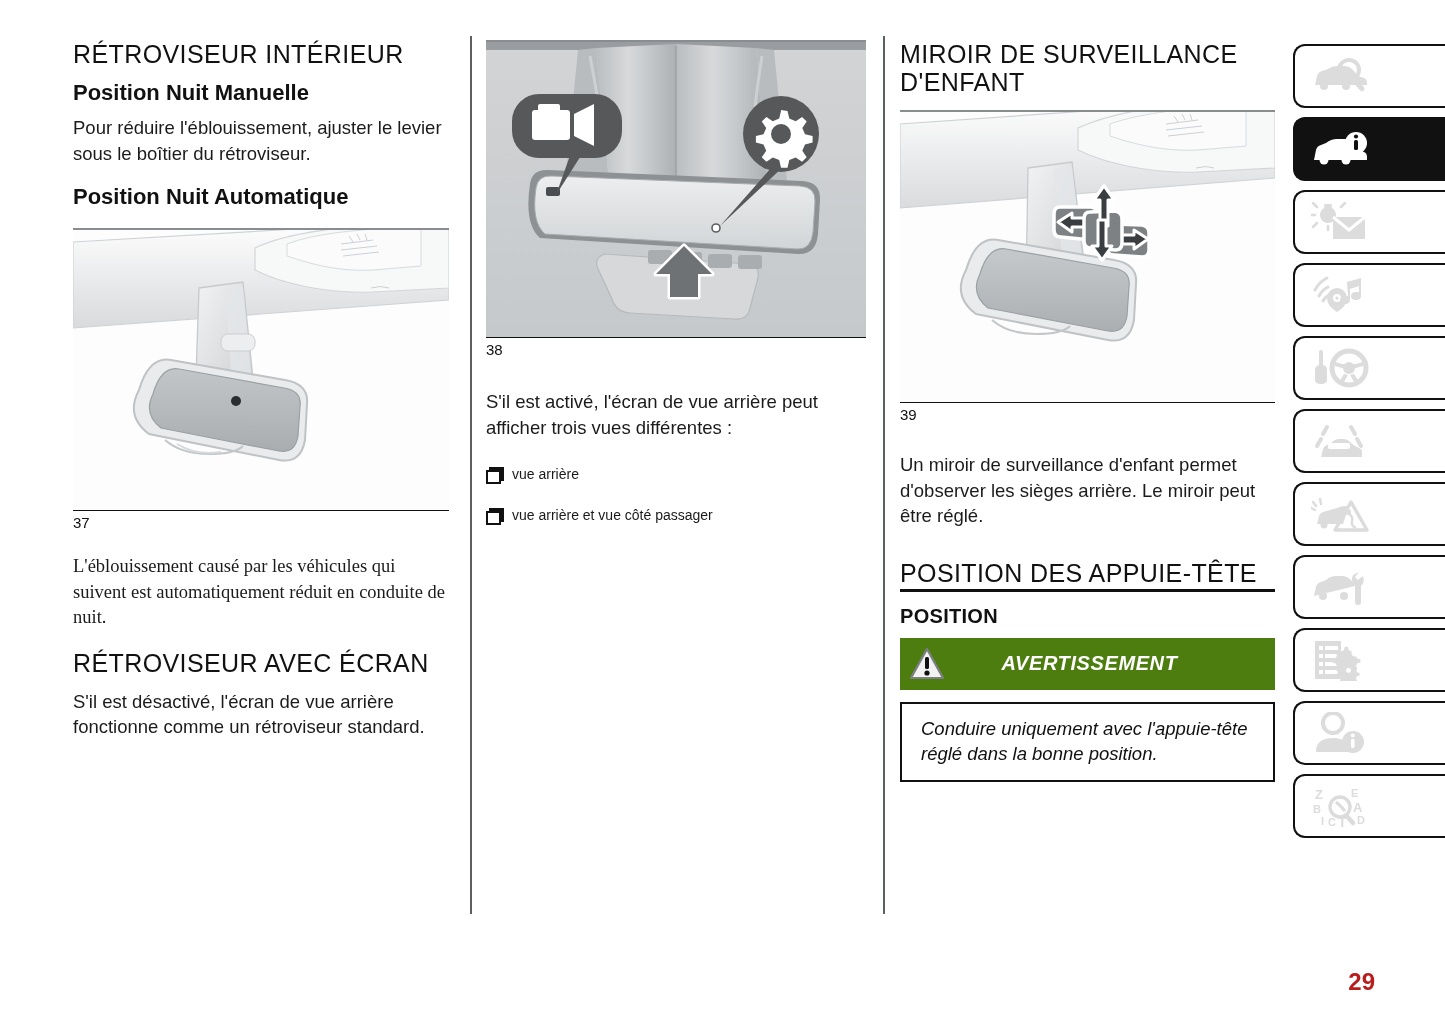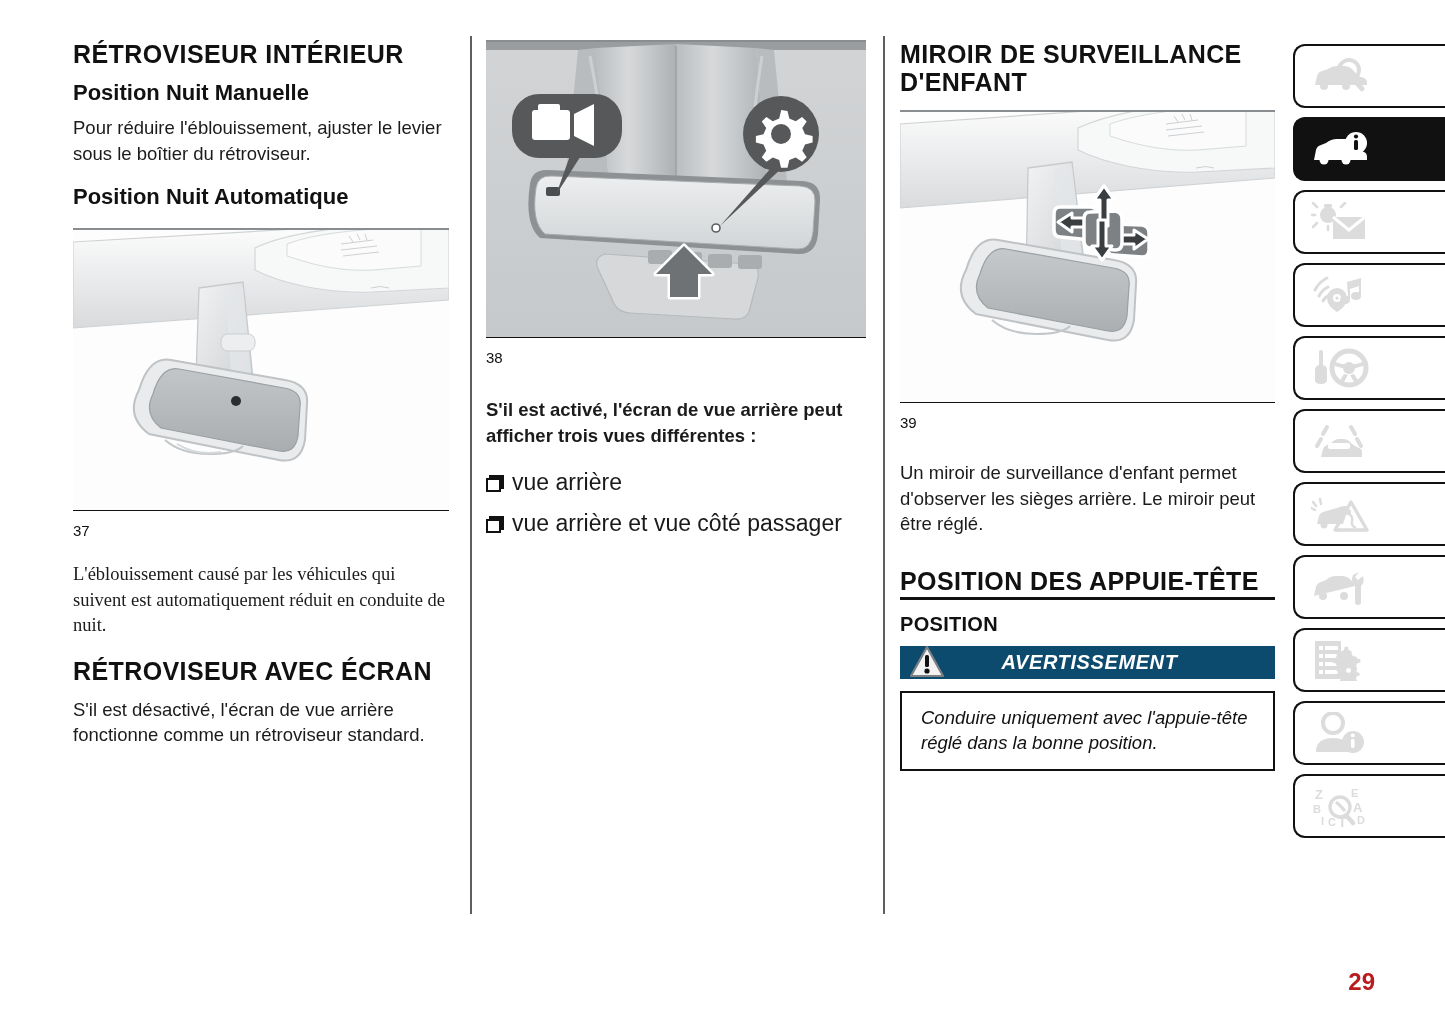--- a/index.html
+++ b/index.html
@@ -25,7 +25,7 @@
 
   
   h1.sec{
-    font-size:25px;line-height:28px;font-weight:bold;
+    font-size:25px;line-height:28px;font-weight:normal;
     letter-spacing:0.4px;margin:0 0 12px 0;color:#111;
     font-stretch:condensed;
   }

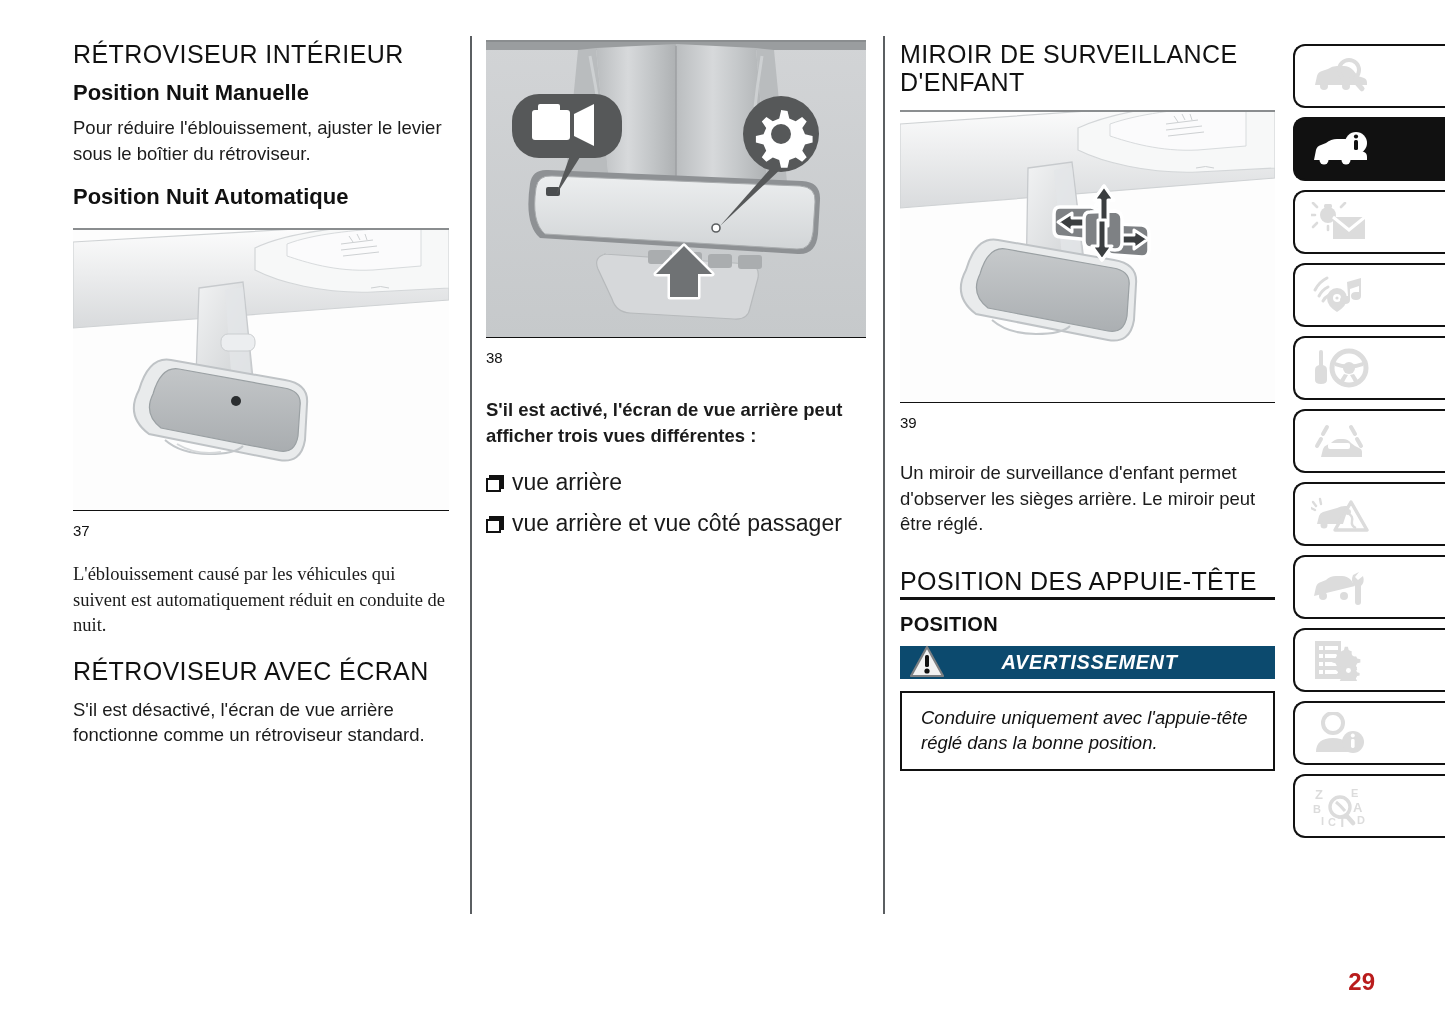--- a/index.html
+++ b/index.html
@@ -56,7 +56,7 @@
     border-top:1.5px solid #111;margin-top:0;
   }
   .fig .cap{
-    font-size:15px;line-height:18px;color:#111;padding-top:11px;
+    font-size:15px;line-height:18px;color:#111;padding-top:3px;
   }
 
   

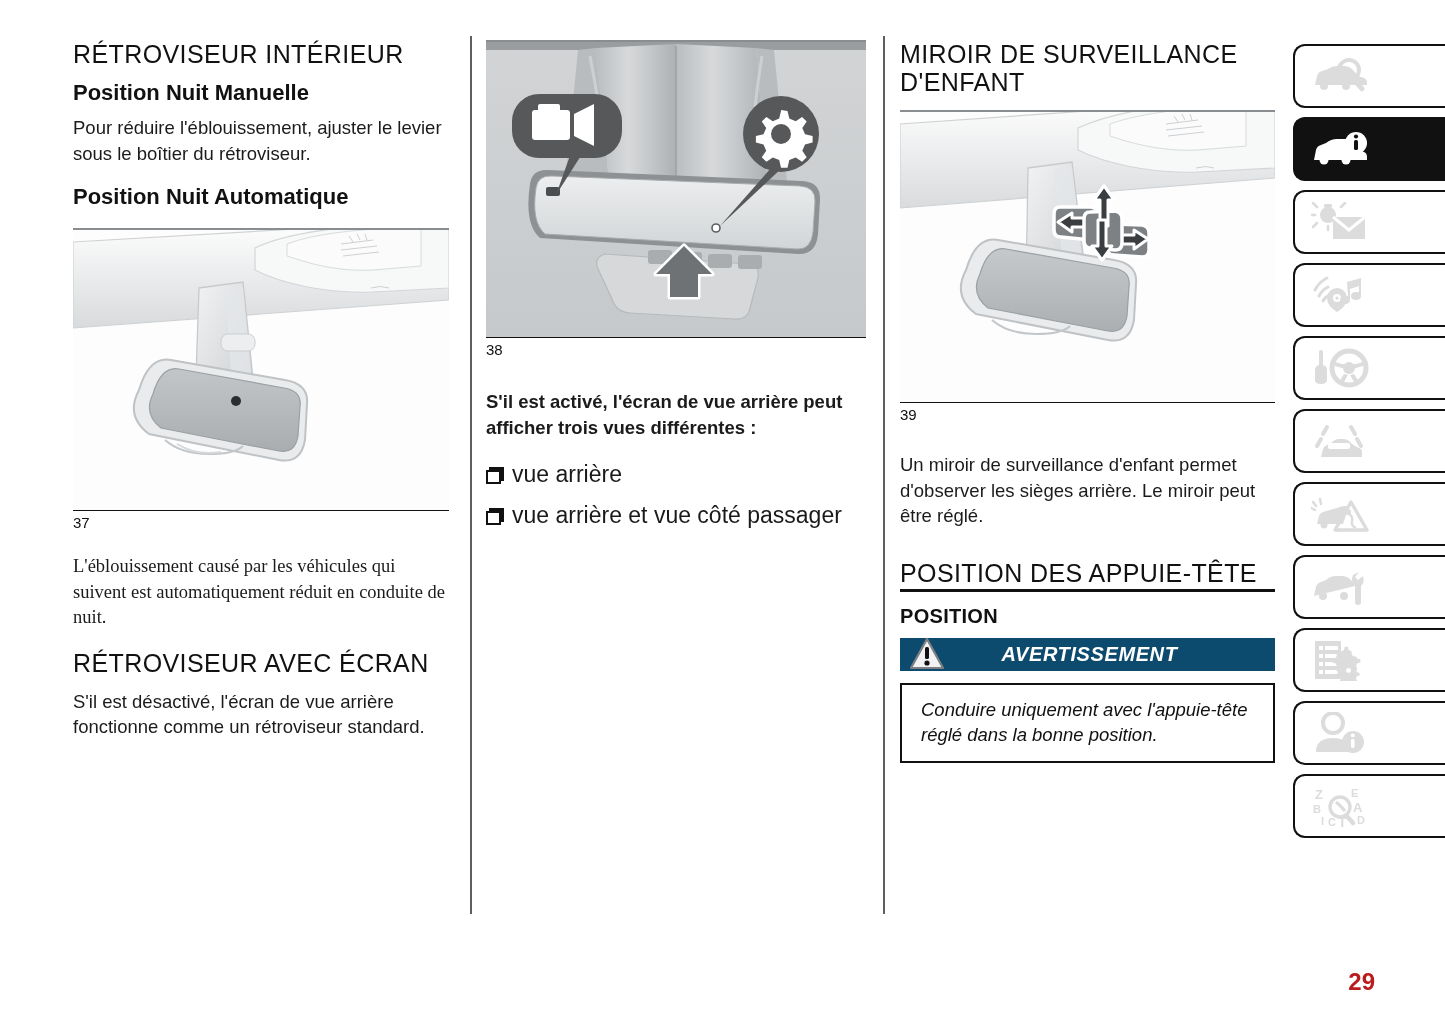--- a/index.html
+++ b/index.html
@@ -254,7 +254,7 @@
       <div class="cap">38</div>
     </div>
 
-    <p class="body" style="margin-top:30px;margin-bottom:22px;font-weight:bold;">S'il est activé, l'écran de vue arrière peut afficher trois vues différentes :</p>
+    <p class="body" style="margin-top:30px;margin-bottom:22px;">S'il est activé, l'écran de vue arrière peut afficher trois vues différentes :</p>
 
     <ul class="bul">
       <li>

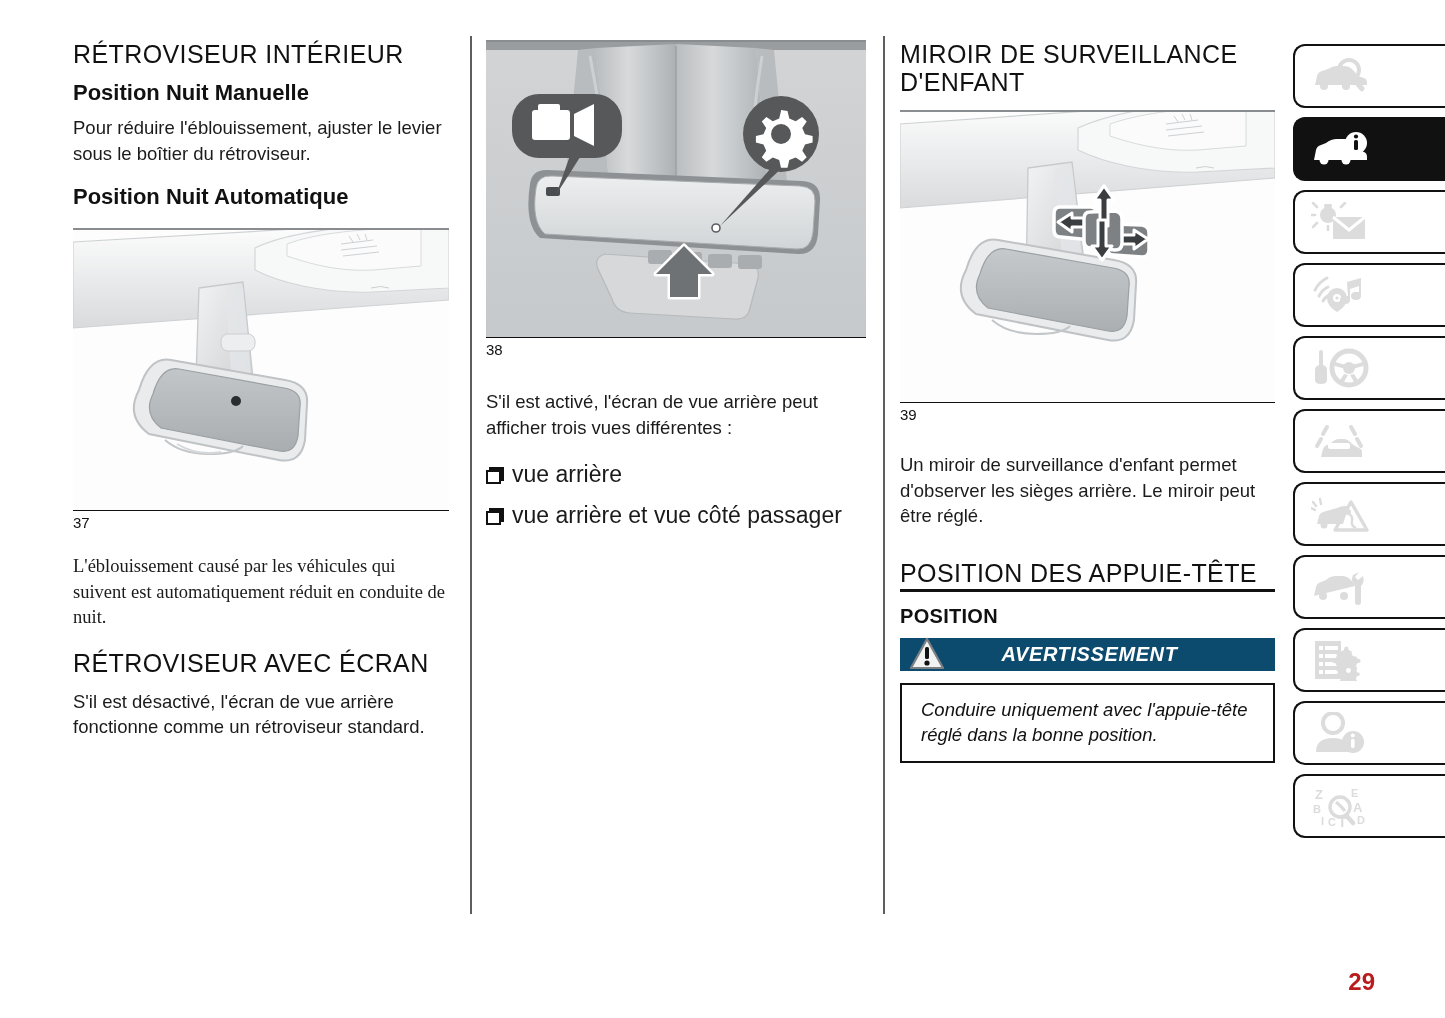--- a/index.html
+++ b/index.html
@@ -63,7 +63,7 @@
   ul.bul{list-style:none;margin:0;padding:0;}
   ul.bul li{
     display:flex;align-items:flex-start;gap:8px;
-    font-size:23px;line-height:25px;margin-bottom:16px;
+    font-size:14px;line-height:25px;margin-bottom:16px;
   }
   .bulglyph{
     flex:0 0 auto;width:18px;height:18px;position:relative;margin-top:5px;

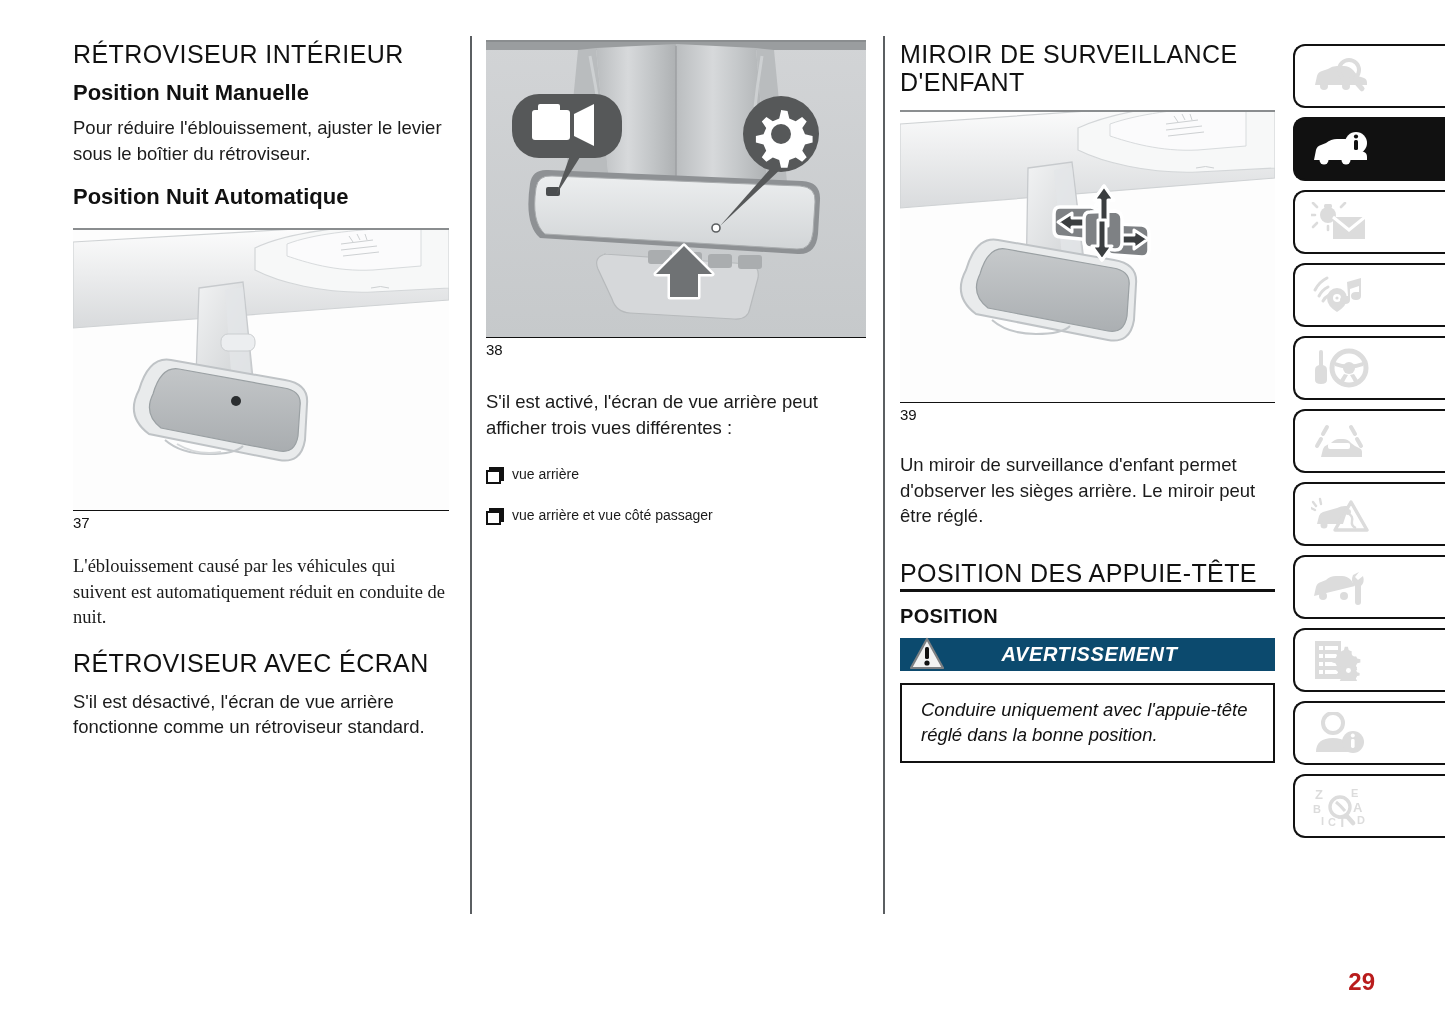--- a/index.html
+++ b/index.html
@@ -74,7 +74,7 @@
 
   
   .warnbar{
-    display:flex;align-items:center;background:#0c4a6e;height:33px;margin:10px 0 12px 0;
+    display:flex;align-items:center;background:#4d7c0f;height:52px;margin:10px 0 12px 0;
   }
   .warnbar .tri{width:54px;display:flex;justify-content:center;align-items:center;}
   .warnbar .wtxt{

